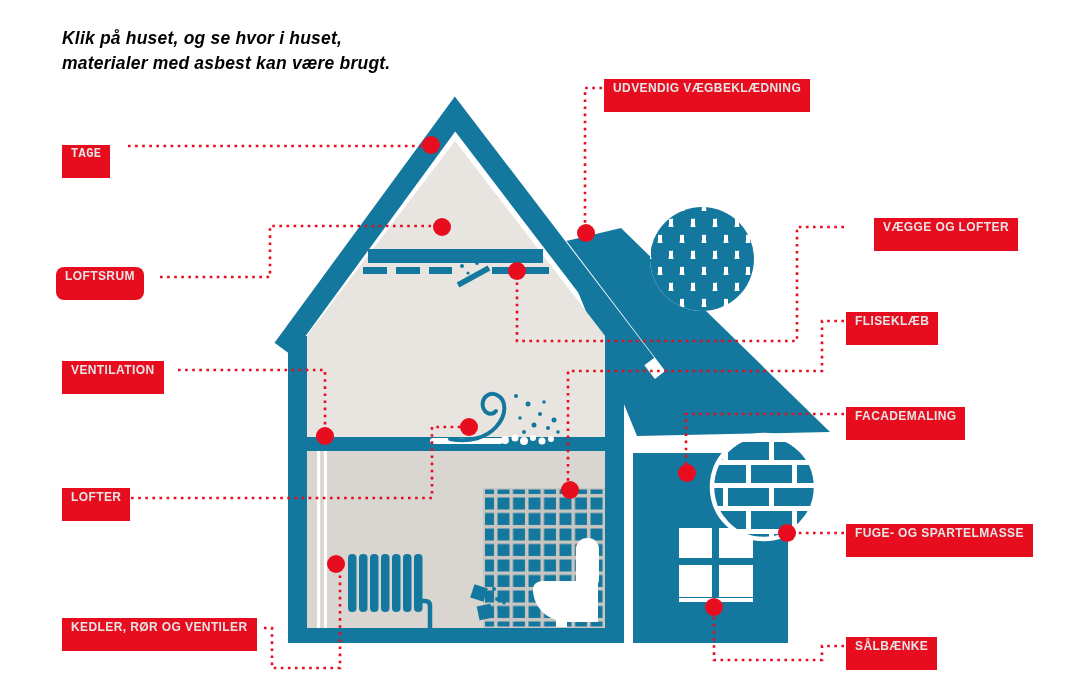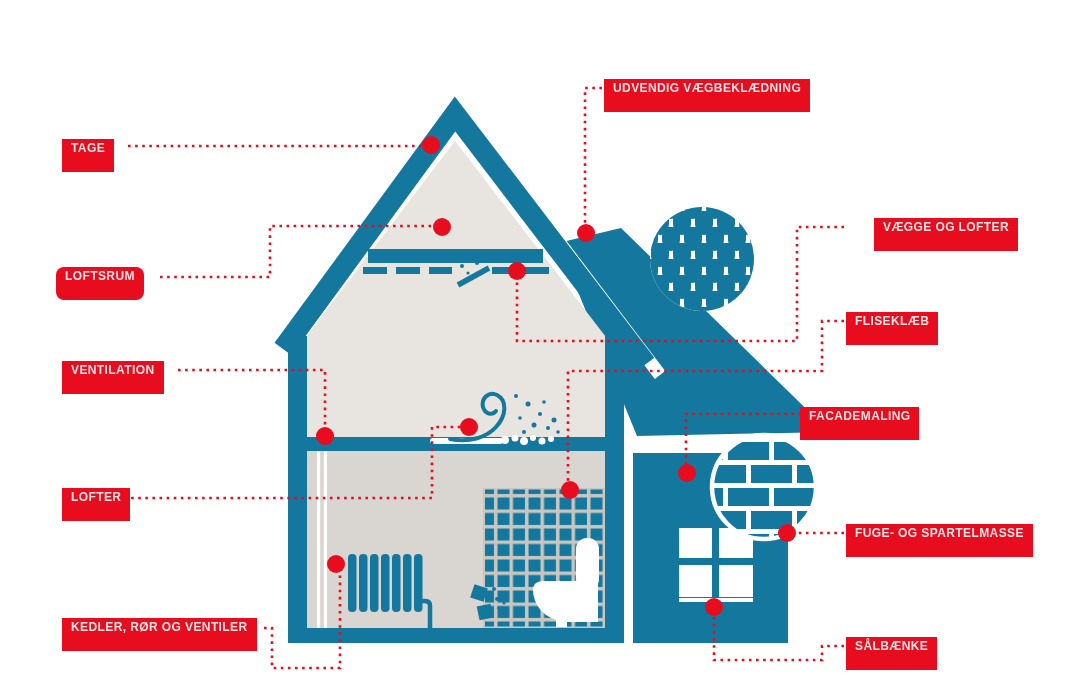--- a/index.html
+++ b/index.html
@@ -192,6 +192,10 @@
       </g>
   </svg>
 
+  <div class="title">
+    <div>Klik på huset, og se hvor i huset,</div>
+    <div>materialer med asbest kan være brugt.</div>
+  </div>
 
   <div class="tag" style="left: 62px; top: 139px;">TAGE</div>
   <div class="tag" style="left: 56px; top: 267px; border-radius: 8px;">LOFTSRUM</div>

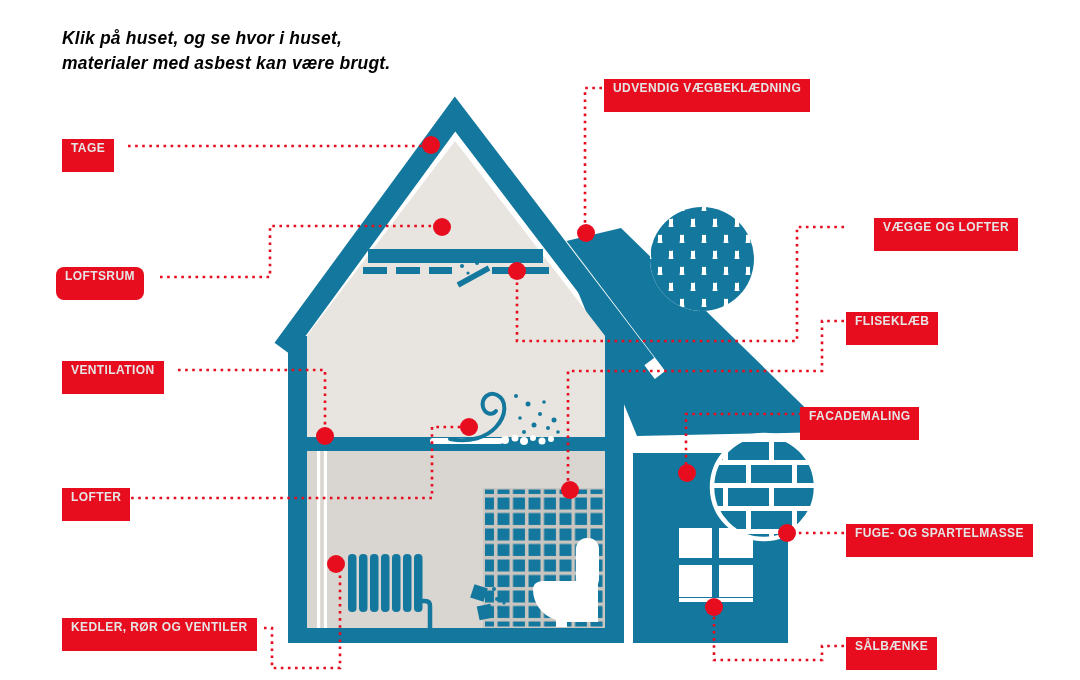--- a/index.html
+++ b/index.html
@@ -197,7 +197,7 @@
     <div>materialer med asbest kan være brugt.</div>
   </div>
 
-  <div class="tag" style="left: 62px; top: 139px;">TAGE</div>
+  <div class="tag" style="left: 62px; top: 145px; font-family: Liberation Mono, monospace;">TAGE</div>
   <div class="tag" style="left: 56px; top: 267px; border-radius: 8px;">LOFTSRUM</div>
   <div class="tag" style="left: 62px; top: 361px;">VENTILATION</div>
   <div class="tag" style="left: 62px; top: 488px;">LOFTER</div>

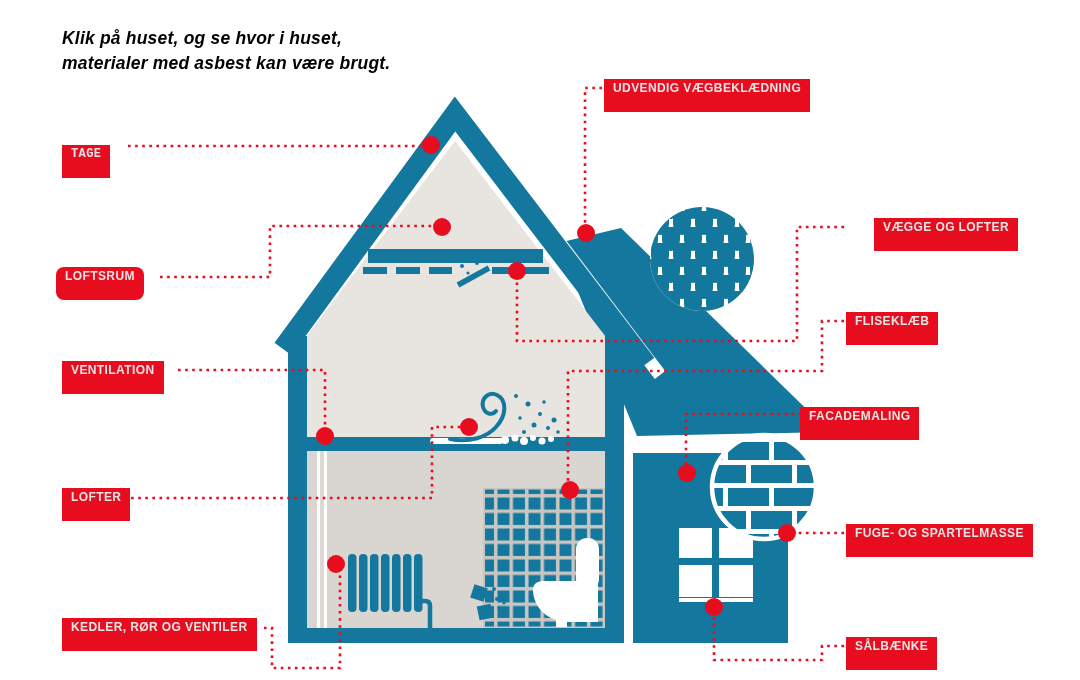--- a/index.html
+++ b/index.html
@@ -205,7 +205,7 @@
   <div class="tag" style="left: 604px; top: 79px;">UDVENDIG VÆGBEKLÆDNING</div>
   <div class="tag" style="left: 846px; top: 218px; margin-left: 28px;">VÆGGE OG LOFTER</div>
   <div class="tag" style="left: 846px; top: 312px; text-align: center;">FLISEKLÆB</div>
-  <div class="tag" style="left: 800px; top: 407px;">FACADEMALING</div>
+  <div class="tag" style="left: 846px; top: 407px;">FACADEMALING</div>
   <div class="tag" style="left: 846px; top: 524px;">FUGE- OG SPARTELMASSE</div>
   <div class="tag" style="left: 846px; top: 637px;">SÅLBÆNKE</div>
 </div>

